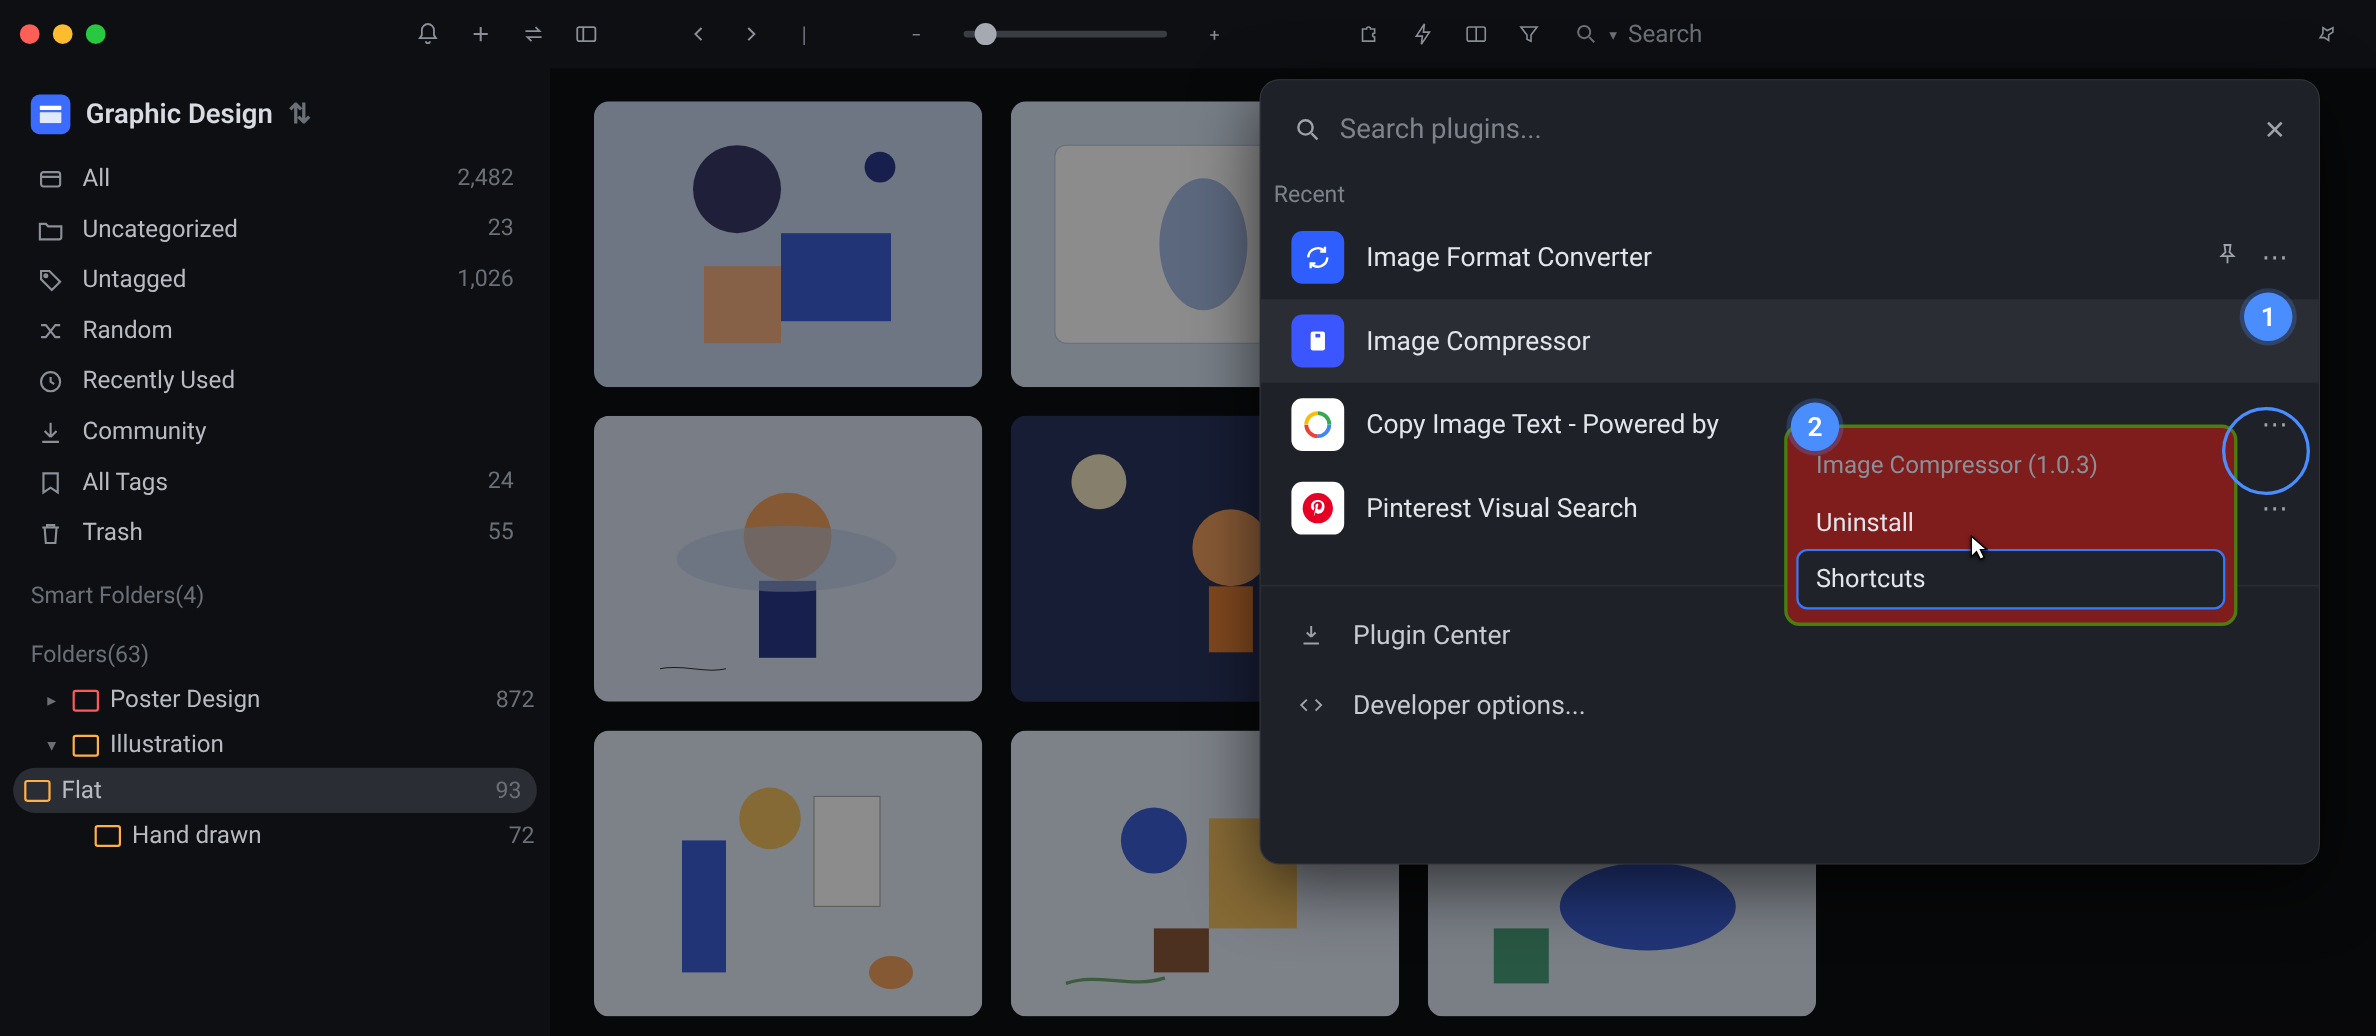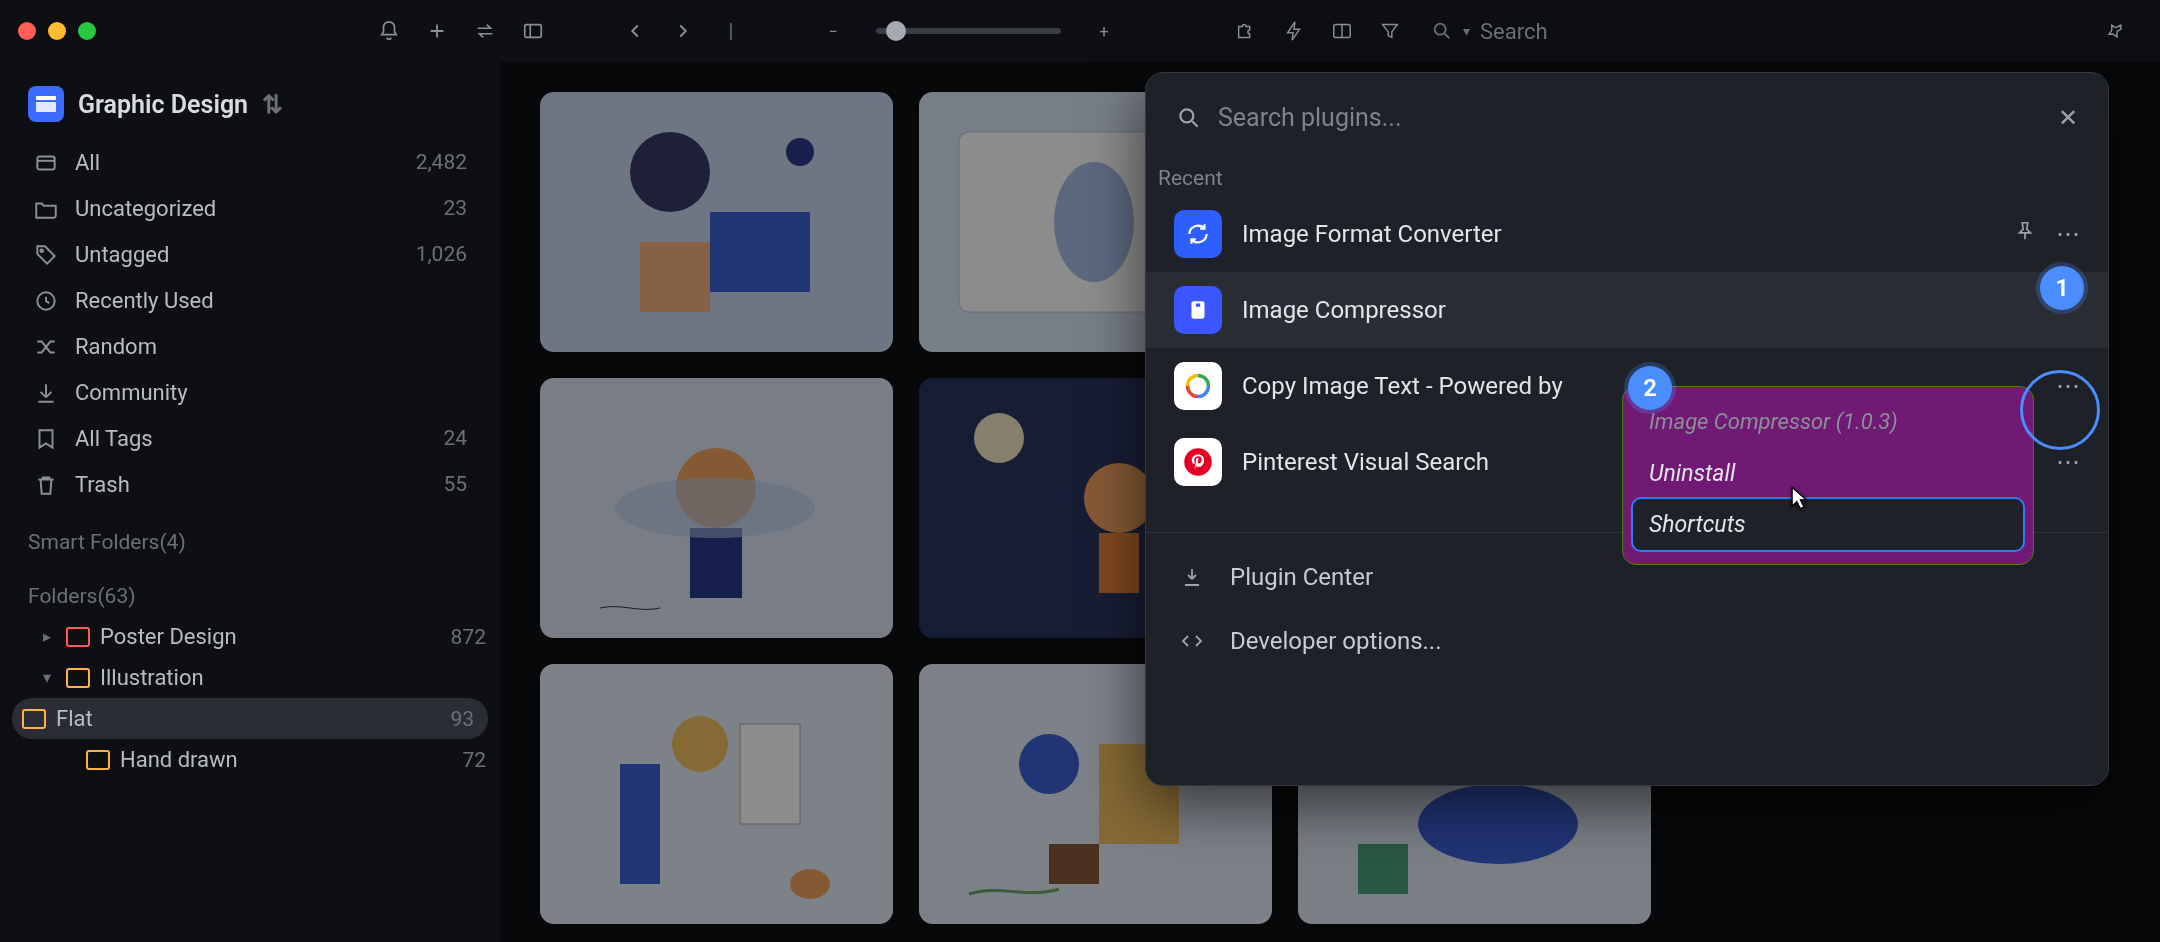--- a/index.html
+++ b/index.html
@@ -204,16 +204,16 @@
     </div>
     <div class="sb-row">
       <svg class="sb-icon" viewBox="0 0 24 24" stroke="currentColor" fill="none" stroke-width="1.8">
+          <path d="M4 7h4l8 10h4M4 17h4l8-10h4"></path>
+        </svg>
+      <span>Random</span>
+    </div>
+    <div class="sb-row">
+      <svg class="sb-icon" viewBox="0 0 24 24" stroke="currentColor" fill="none" stroke-width="1.8">
           <circle cx="12" cy="12" r="8"></circle>
           <path d="M12 8v4l3 2"></path>
         </svg>
       <span>Recently Used</span>
-    </div>
-    <div class="sb-row">
-      <svg class="sb-icon" viewBox="0 0 24 24" stroke="currentColor" fill="none" stroke-width="1.8">
-          <path d="M4 7h4l8 10h4M4 17h4l8-10h4"></path>
-        </svg>
-      <span>Random</span>
     </div>
     <div class="sb-row">
       <svg class="sb-icon" viewBox="0 0 24 24" stroke="currentColor" fill="none" stroke-width="1.8">

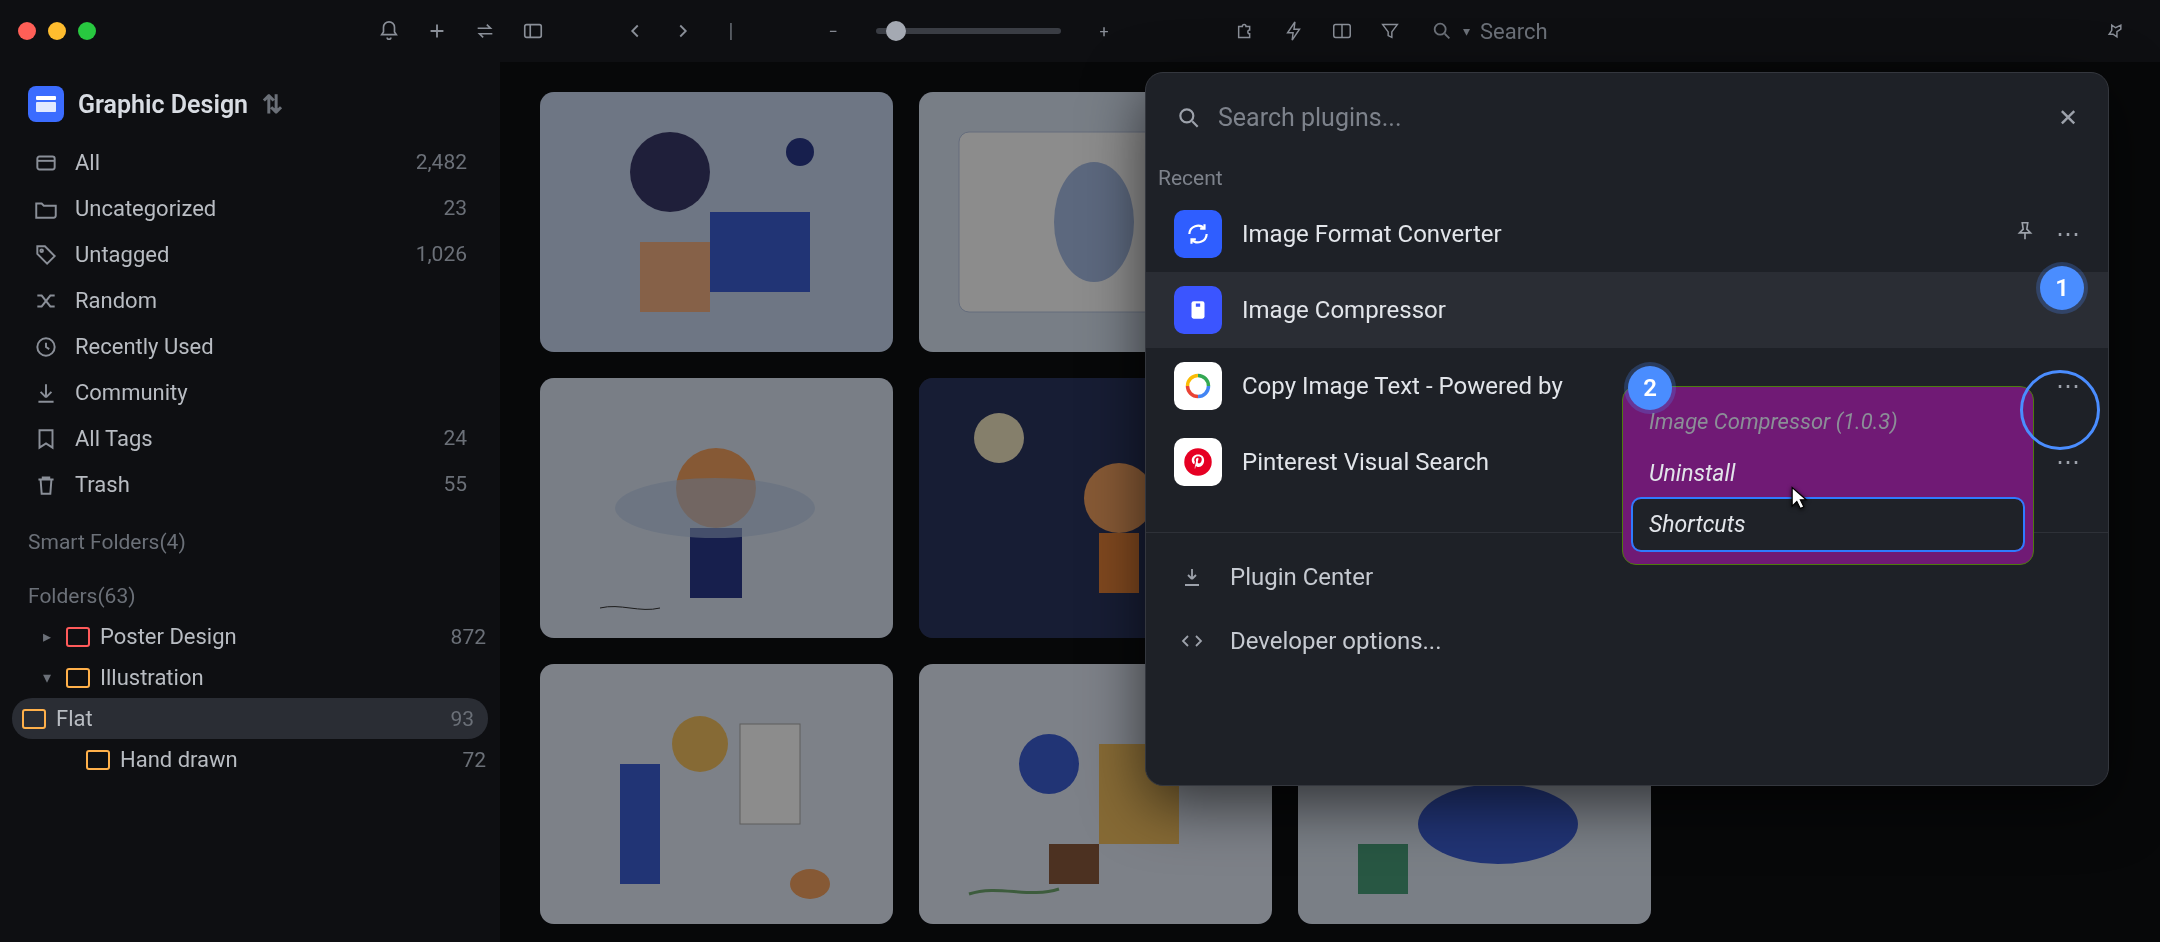--- a/index.html
+++ b/index.html
@@ -65,7 +65,7 @@
 .pp-footer .pp-item-ic { width:36px; height:36px; background:none; }
 
 
-.ctx-menu { position:absolute; left:1622px; top:386px; width:412px; background:#701a75; border:1px solid #4d7c0f; border-radius:14px; padding:14px 10px; z-index:20;font-style:italic; }
+.ctx-menu { position:absolute; left:1622px; top:386px; width:412px; background:#7f1d1d; border:3px solid #4d7c0f; border-radius:14px; padding:14px 10px; z-index:20; }
 .ctx-title { color:#8b8f97; font-size:22px; padding:8px 16px 14px; }
 .ctx-item { padding:12px 16px; font-size:23px; color:#e2e5ea; border-radius:8px; cursor:pointer; }
 .ctx-item.hl { outline:2px solid #2f7bff; background:#1f2228; }

